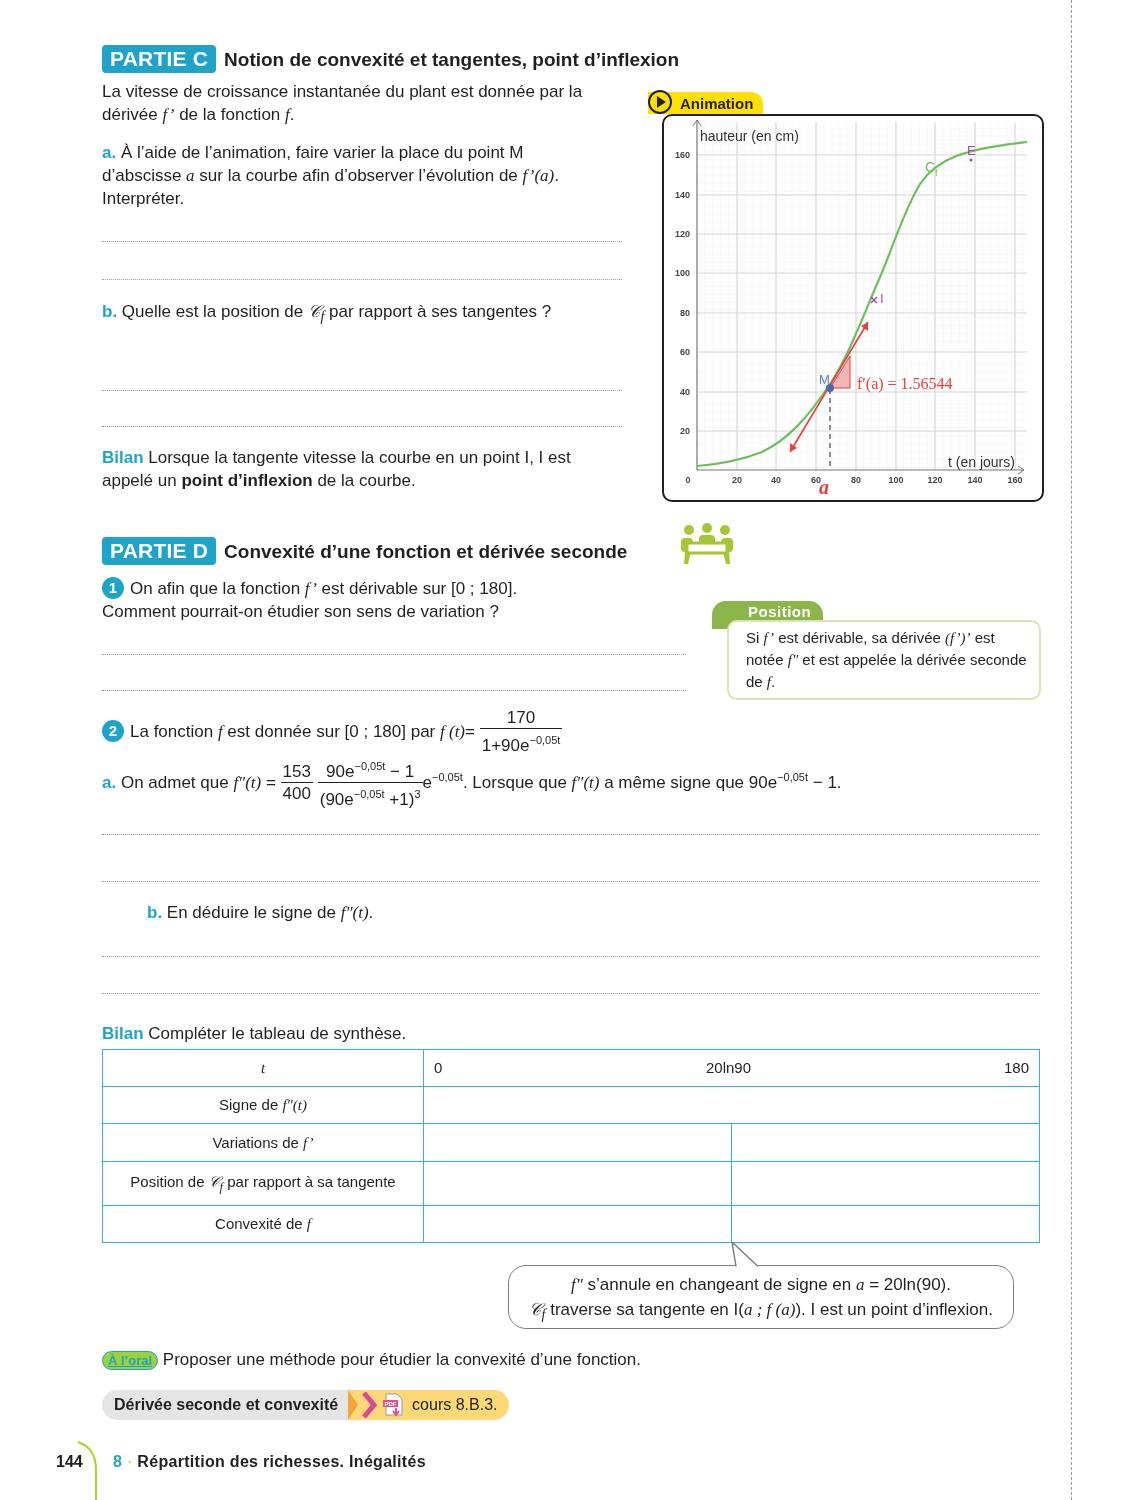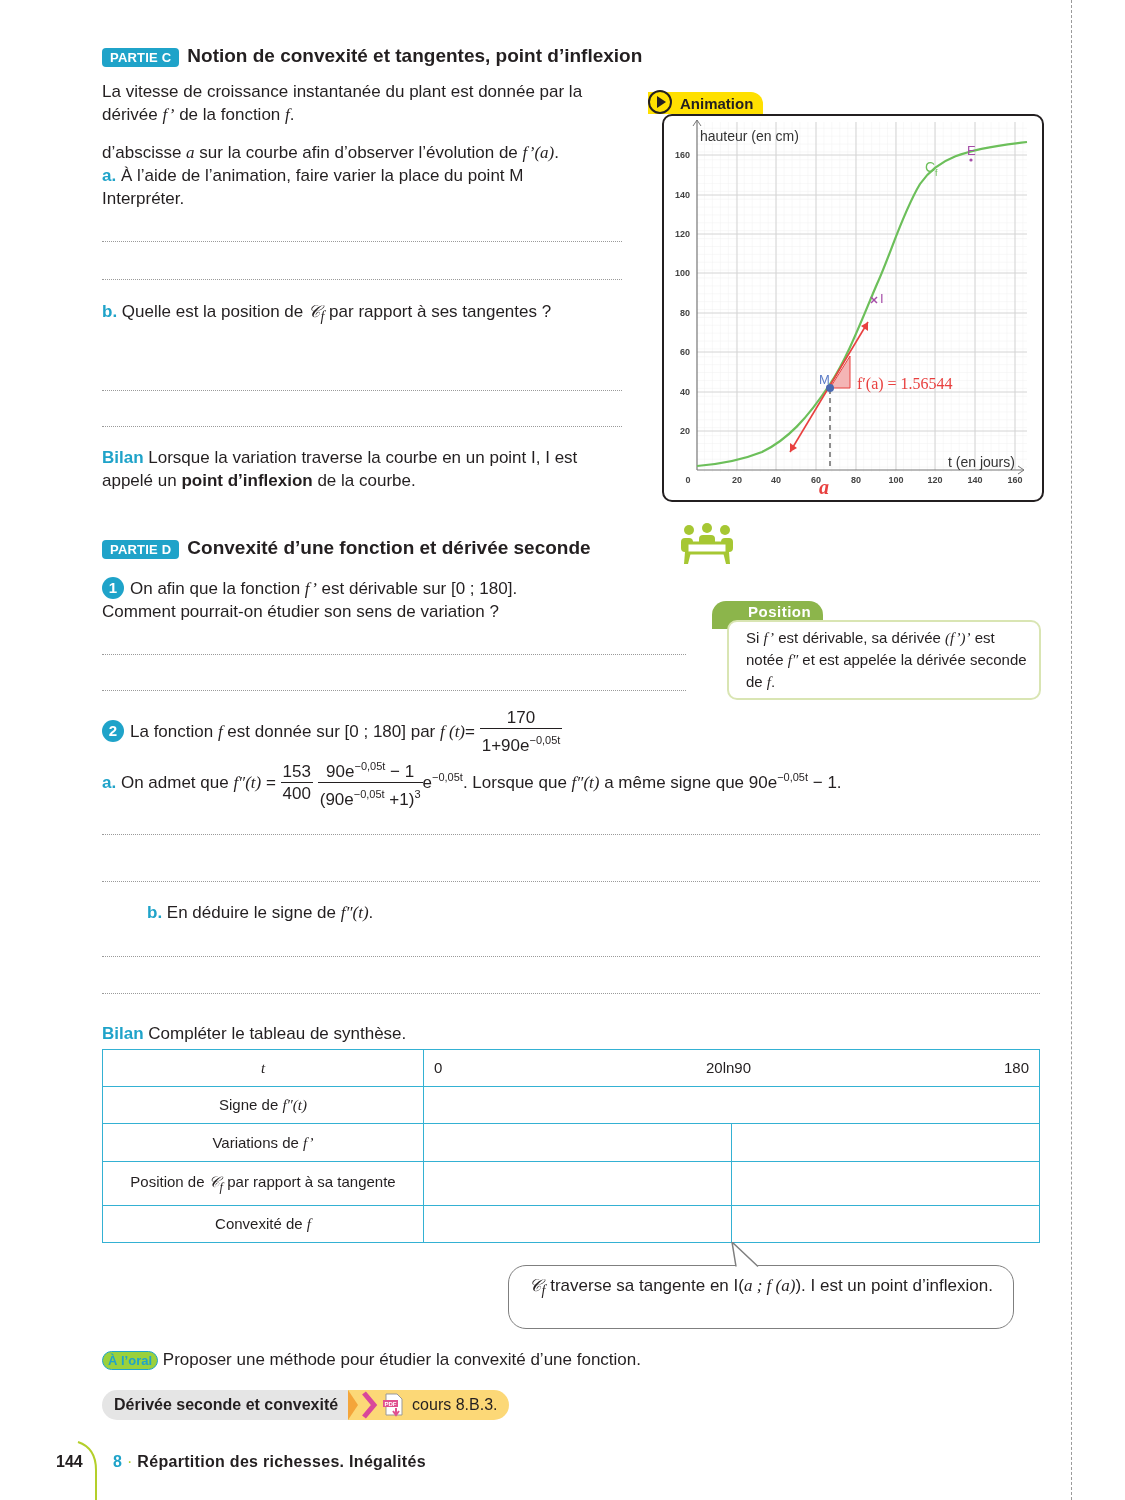--- a/index.html
+++ b/index.html
@@ -5,7 +5,7 @@
   html,body{margin:0;padding:0;}
   body{width:1125px;height:1500px;position:relative;background:#fff;font-family:"Liberation Sans",sans-serif;color:#231f20;overflow:hidden;}
   .abs{position:absolute;}
-  .partie{display:inline-block;background:#1fa3c9;color:#fff;font-weight:bold;font-size:13px;padding:2px 8px 2px 8px;border-radius:4px;letter-spacing:0.2px;}
+  .partie{display:inline-block;background:#1fa3c9;color:#fff;font-weight:bold;font-size:21px;padding:2px 8px 2px 8px;border-radius:4px;letter-spacing:0.2px;}
   .ptitle{font-weight:bold;font-size:19px;color:#231f20;margin-left:8px;}
   .txt{font-size:17px;line-height:23px;}
   .blue{color:#1fa3c9;font-weight:bold;}

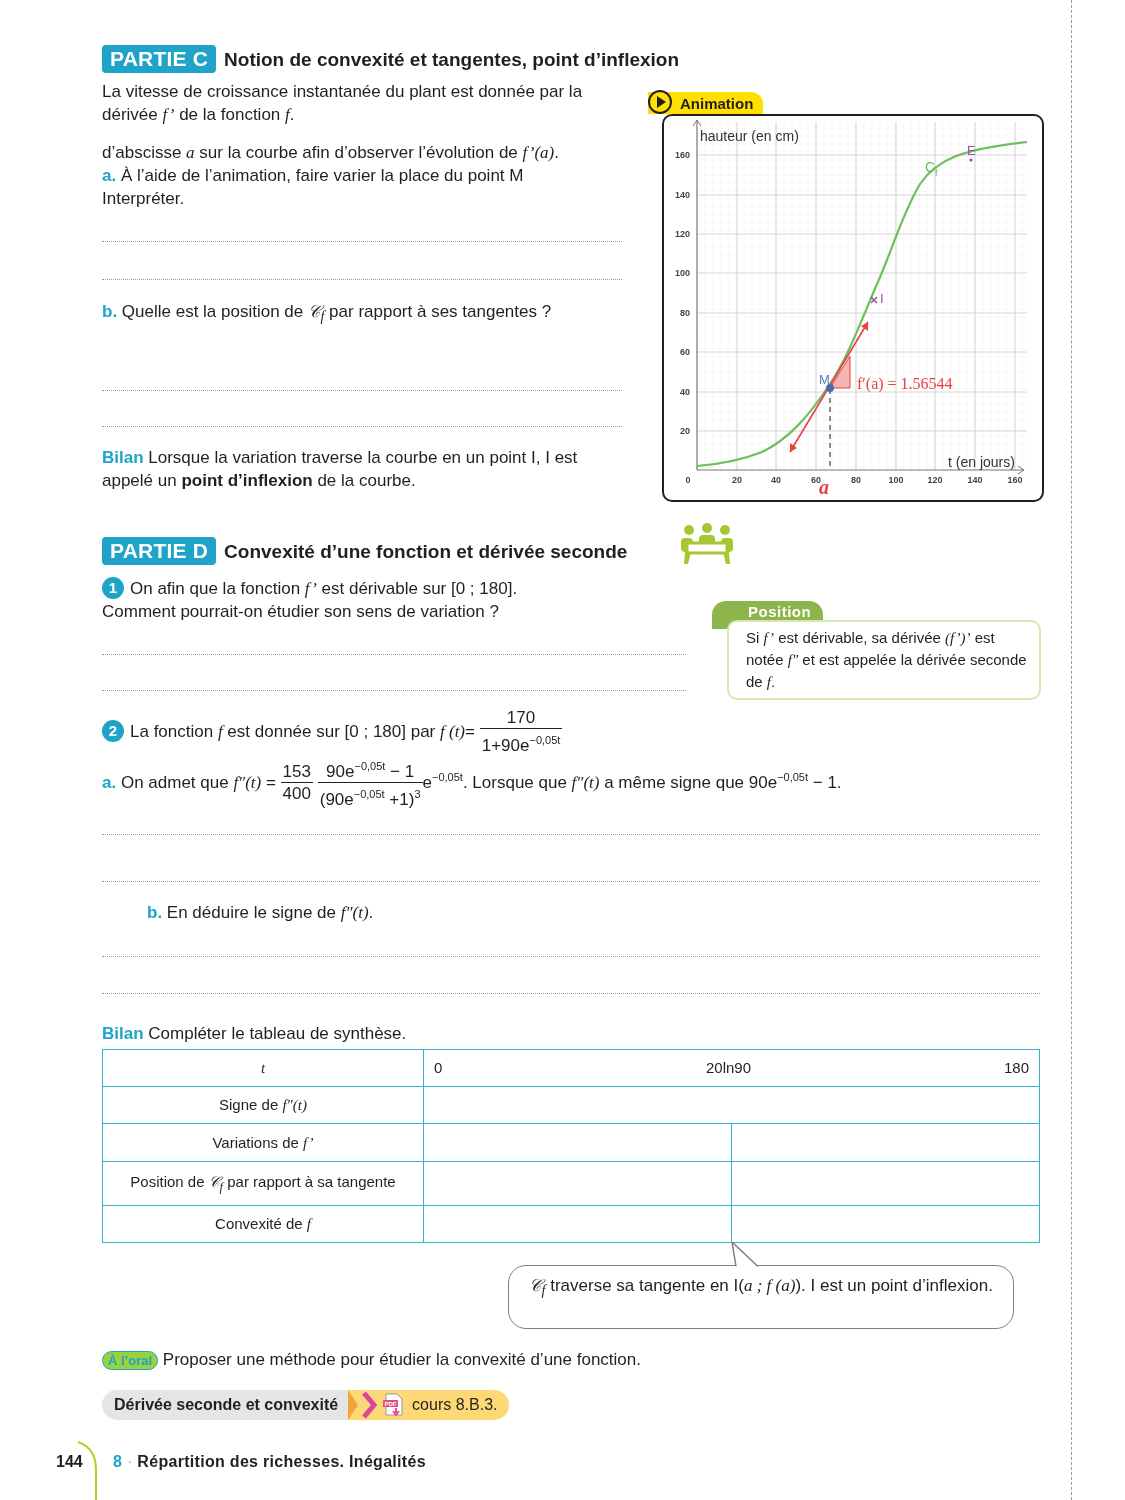--- a/index.html
+++ b/index.html
@@ -43,8 +43,8 @@
 </div>
 
 <div class="abs txt" style="left:102px;top:141px;width:530px;">
+  <div><span class="blue">a.</span><span> À l’aide de l’animation, faire varier la place du point M</span></div>
   <div><span>d’abscisse </span><span class="it">a</span><span> sur la courbe afin d’observer l’évolution de </span><span class="it">f’(a)</span><span>.</span></div>
-  <div><span class="blue">a.</span><span> À l’aide de l’animation, faire varier la place du point M</span></div>
   <div>Interpréter.</div>
 </div>
 <div class="dots" style="left:102px;top:241px;width:520px;"></div>

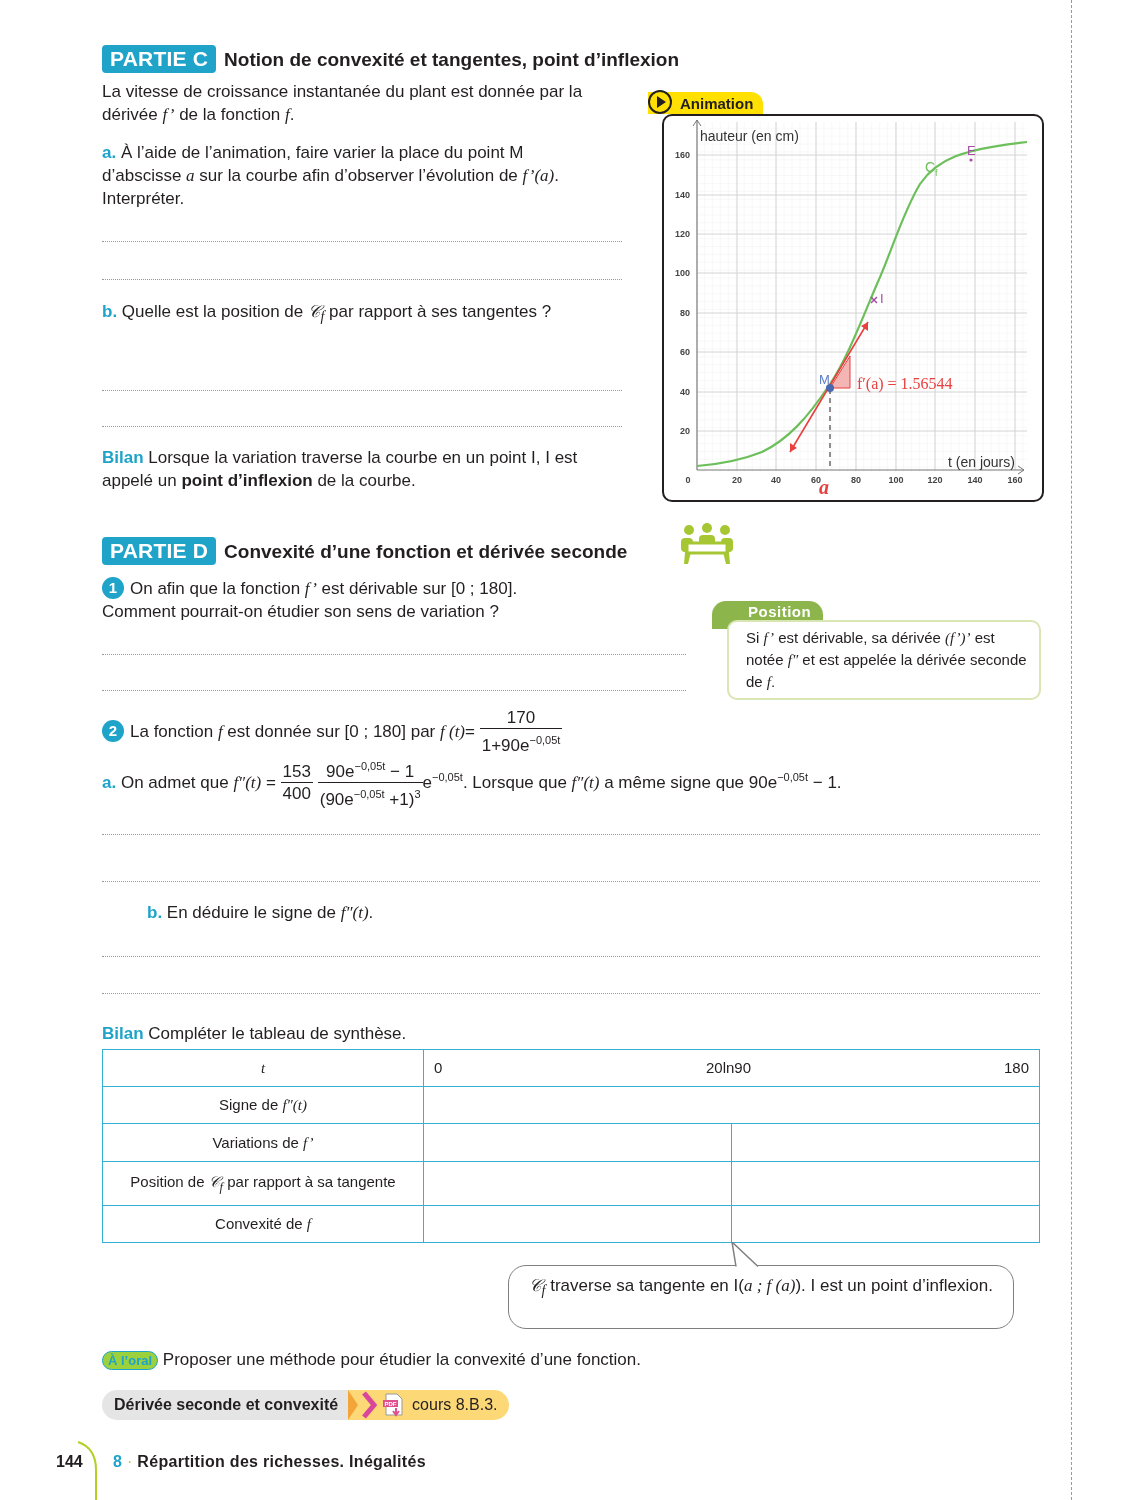--- a/index.html
+++ b/index.html
@@ -57,7 +57,7 @@
 <div class="dots" style="left:102px;top:426px;width:520px;"></div>
 
 <div class="abs txt" style="left:102px;top:446px;width:530px;">
-  <div><span class="blue">Bilan</span><span> Lorsque la variation traverse la courbe en un point I, I est</span></div>
+  <div><span class="blue">Bilan</span><span> Lorsque la tangente vitesse la courbe en un point I, I est</span></div>
   <div><span>appelé un </span><b>point d’inflexion</b><span> de la courbe.</span></div>
 </div>
 

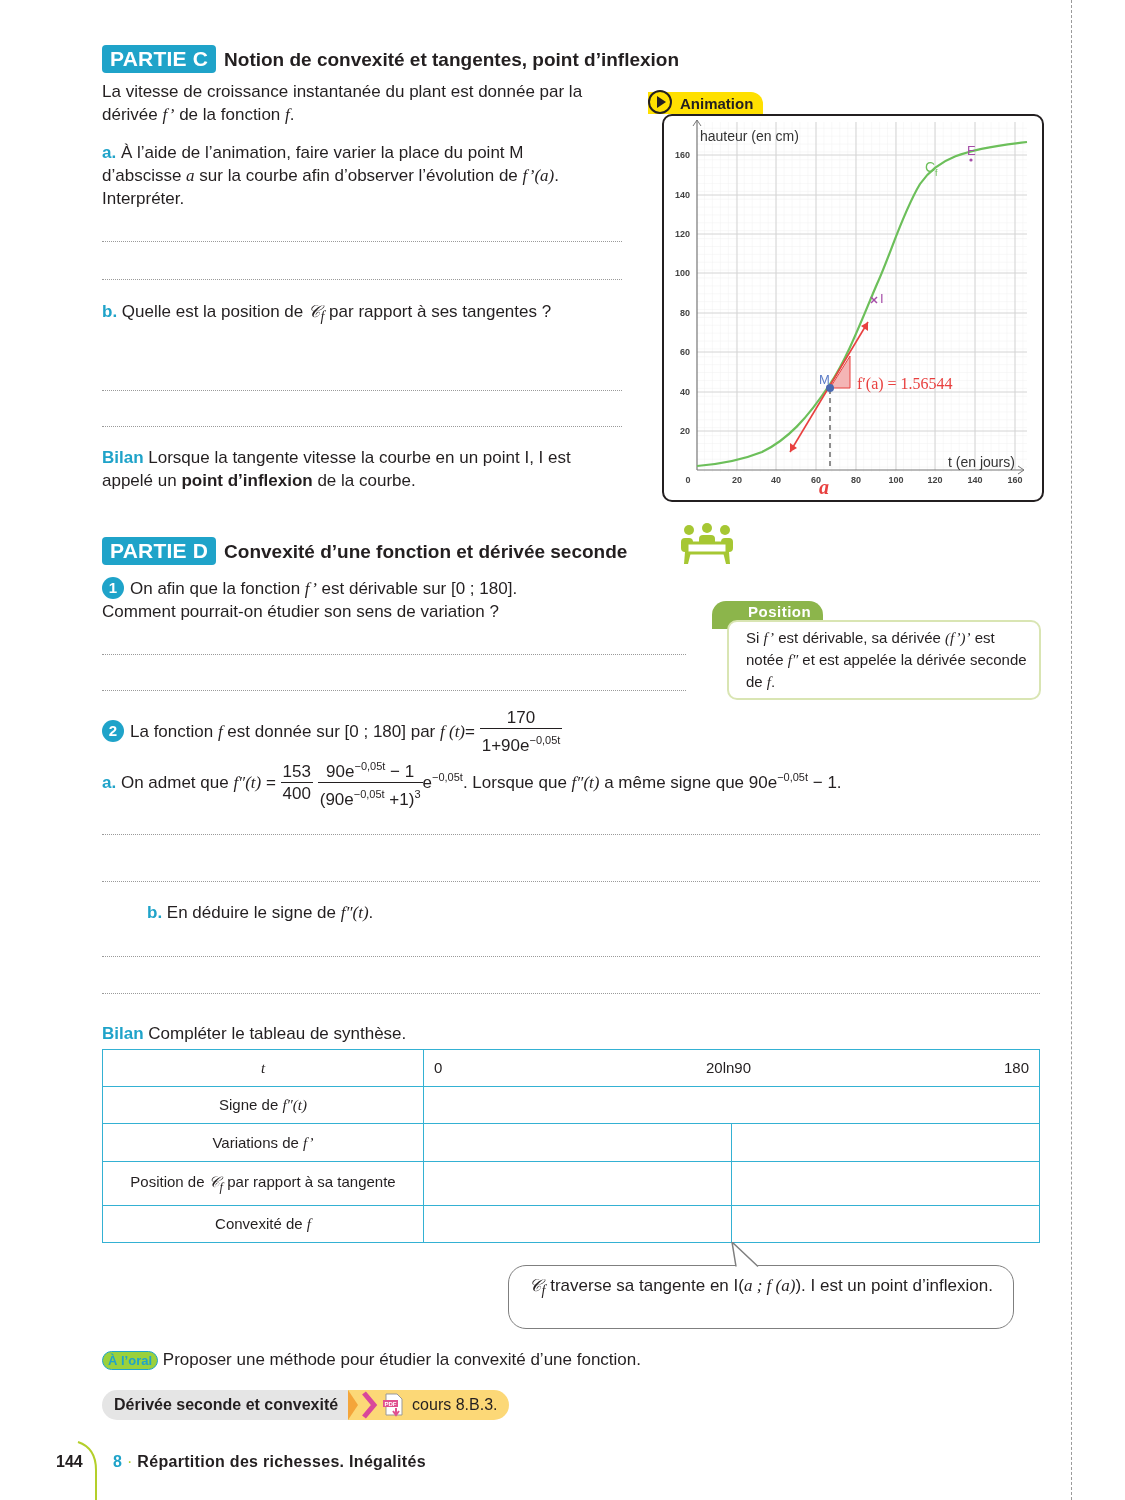--- a/index.html
+++ b/index.html
@@ -240,6 +240,7 @@
   </table>
 
 <div class="callout">
+  <div><span class="it">f″</span><span> s’annule en changeant de signe en </span><span class="it">a</span><span> = 20ln(90).</span></div>
   <div><span class="it" style="font-family:'DejaVu Serif',serif;">𝒞</span><sub class="it">f</sub><span> traverse sa tangente en I(</span><span class="it">a ; f (a)</span><span>). I est un point d’inflexion.</span></div>
 </div>
 <svg class="abs" style="left:726px;top:1242px;" width="36" height="26">

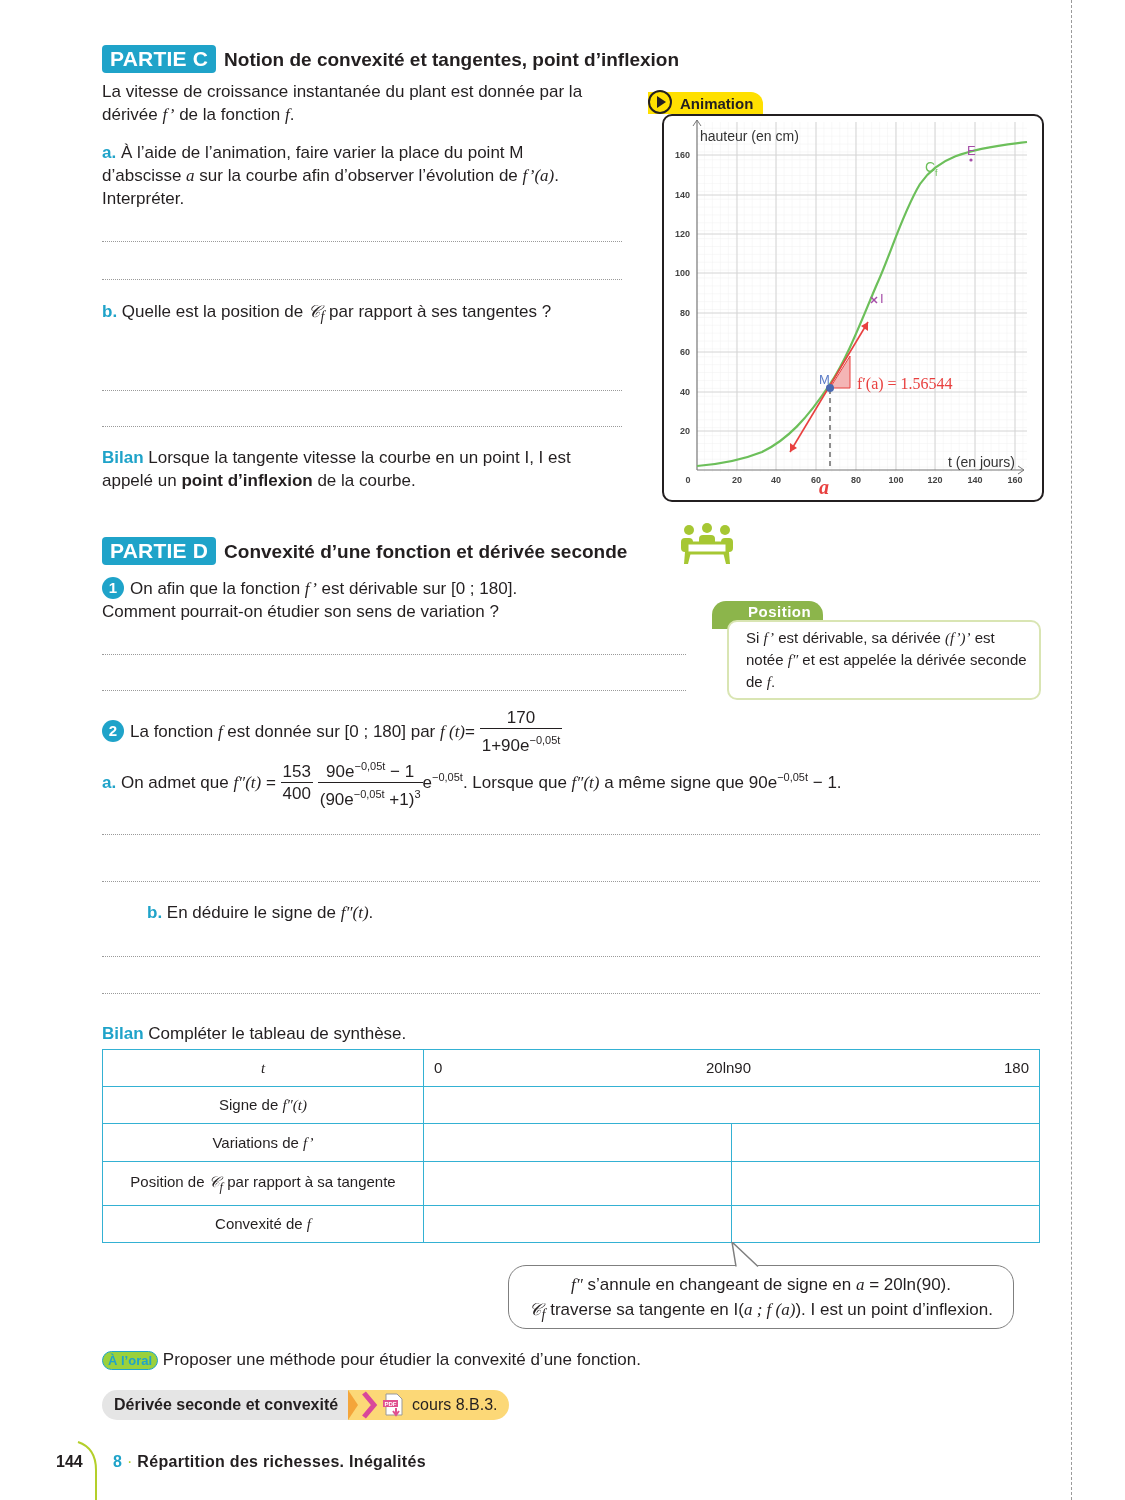--- a/index.html
+++ b/index.html
@@ -24,7 +24,7 @@
   table.synth{position:absolute;left:102px;top:1049px;width:938px;border-collapse:collapse;font-size:15px;}
   table.synth td{border:1.5px solid #34b1d3;height:36px;padding:0;}
   .callout{position:absolute;left:508px;top:1265px;width:506px;height:64px;border:1.5px solid #7f7f7f;border-radius:18px;background:#fff;text-align:center;font-size:17px;line-height:24px;padding-top:7px;box-sizing:border-box;}
-  .oral{display:inline-block;background:#9ad13c;border:1.5px solid #1fa3c9;color:#1fa3c9;font-weight:bold;font-size:13px;border-radius:10px;padding:0 5px;line-height:17px;}
+  .oral{display:inline-block;background:#9ad13c;border:1.5px solid #1fa3c9;color:#1fa3c9;font-weight:bold;font-size:13px;border-radius:10px;padding:0 5px;line-height:17px;text-decoration:underline;}
   .bar{position:absolute;left:102px;top:1390px;height:30px;display:flex;align-items:center;font-size:16px;}
   .bar1{background:#e5e5e5;height:30px;line-height:30px;padding:0 10px 0 12px;border-radius:15px 0 0 15px;font-weight:bold;color:#231f20;}
   .bar2{background:#fcd877;height:30px;line-height:30px;padding:0 10px;color:#231f20;}

